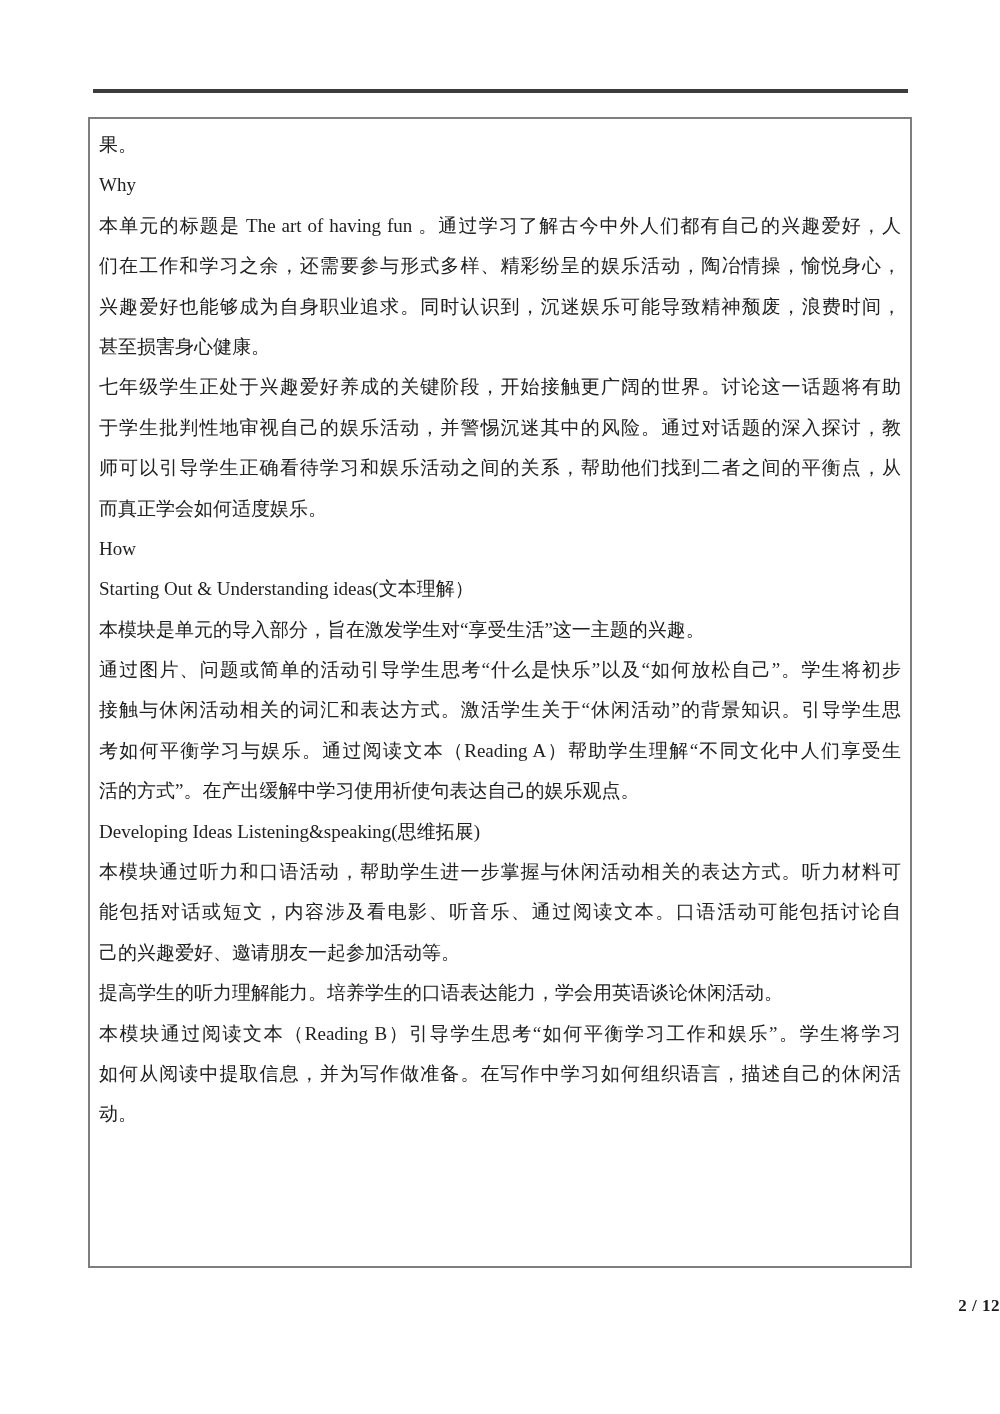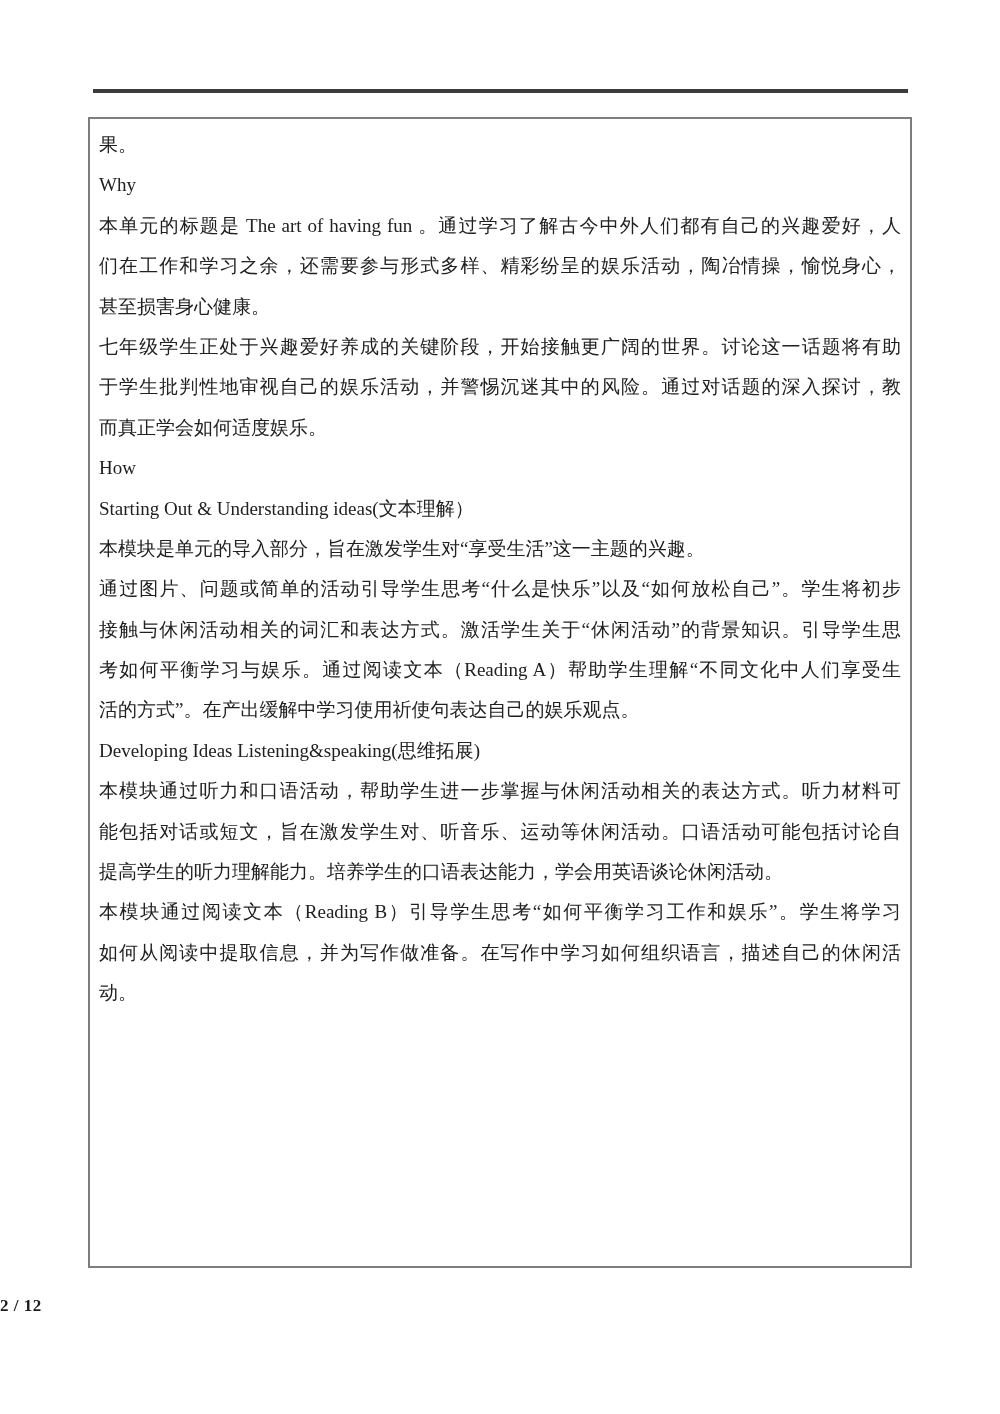--- a/index.html
+++ b/index.html
@@ -73,6 +73,7 @@
     <div class="ln">Why</div>
     <div class="ln fill">本单元的标题是 The art of having fun 。通过学习了解古今中外人们都有自己的兴趣爱好，人</div>
     <div class="ln fill">们在工作和学习之余，还需要参与形式多样、精彩纷呈的娱乐活动，陶冶情操，愉悦身心，</div>
+    <div class="ln fill">兴趣爱好也能够成为自身职业追求。同时认识到，沉迷娱乐可能导致精神颓废，浪费时间，</div>
     <div class="ln">甚至损害身心健康。</div>
     <div class="ln fill">七年级学生正处于兴趣爱好养成的关键阶段，开始接触更广阔的世界。讨论这一话题将有助</div>
     <div class="ln fill">于学生批判性地审视自己的娱乐活动，并警惕沉迷其中的风险。通过对话题的深入探讨，教</div>

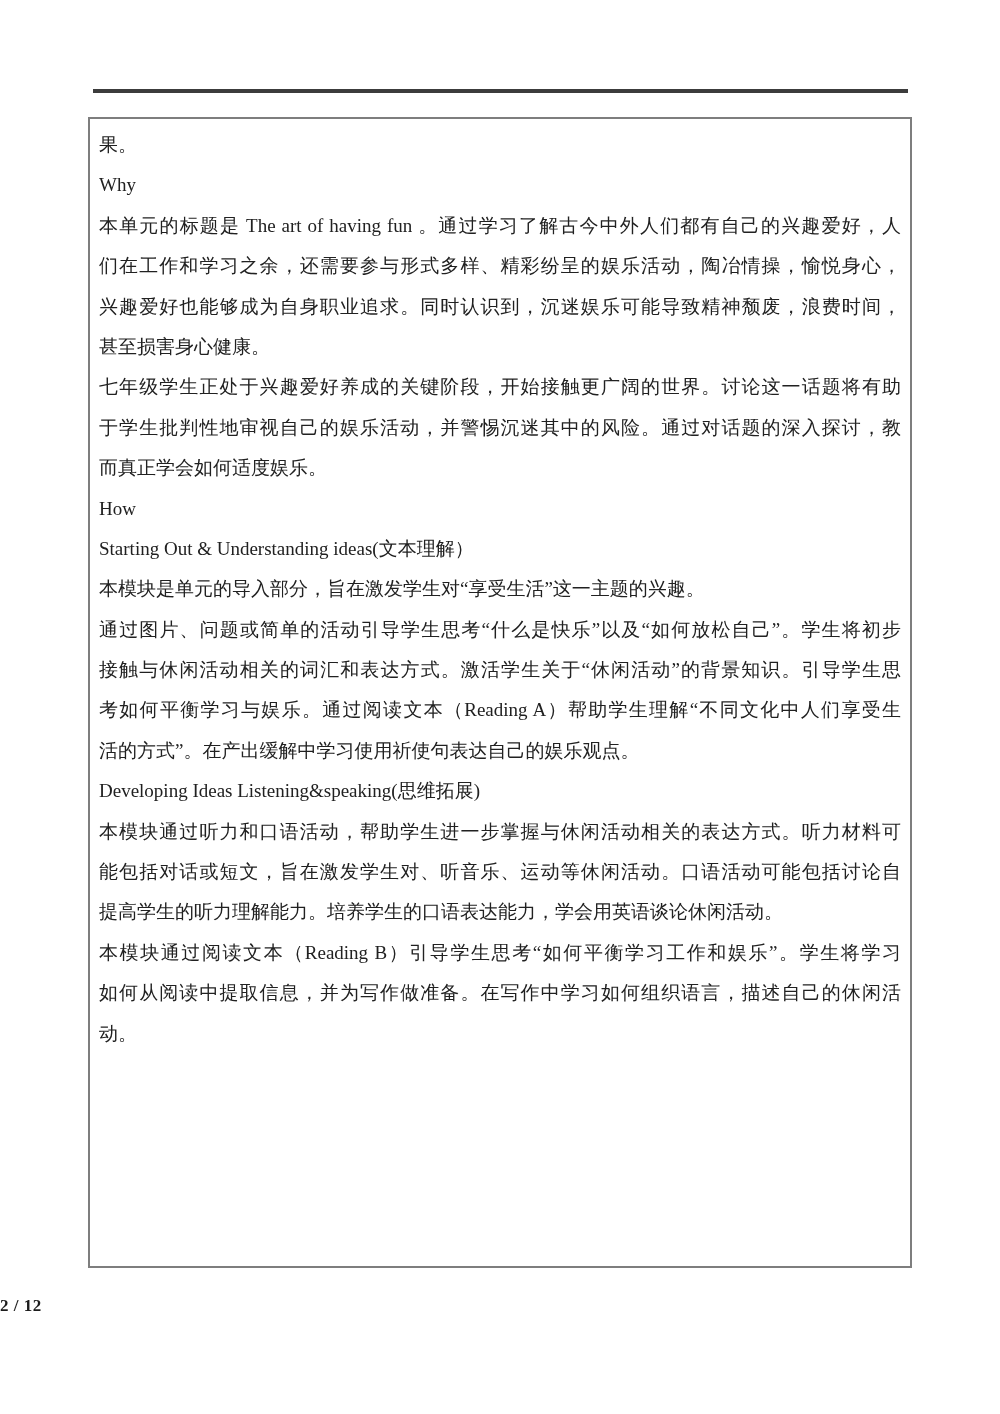--- a/index.html
+++ b/index.html
@@ -77,6 +77,7 @@
     <div class="ln">甚至损害身心健康。</div>
     <div class="ln fill">七年级学生正处于兴趣爱好养成的关键阶段，开始接触更广阔的世界。讨论这一话题将有助</div>
     <div class="ln fill">于学生批判性地审视自己的娱乐活动，并警惕沉迷其中的风险。通过对话题的深入探讨，教</div>
+    <div class="ln fill">师可以引导学生正确看待学习和娱乐活动之间的关系，帮助他们找到二者之间的平衡点，从</div>
     <div class="ln">而真正学会如何适度娱乐。</div>
     <div class="ln">How</div>
     <div class="ln">Starting Out &amp; Understanding ideas(文本理解）</div>

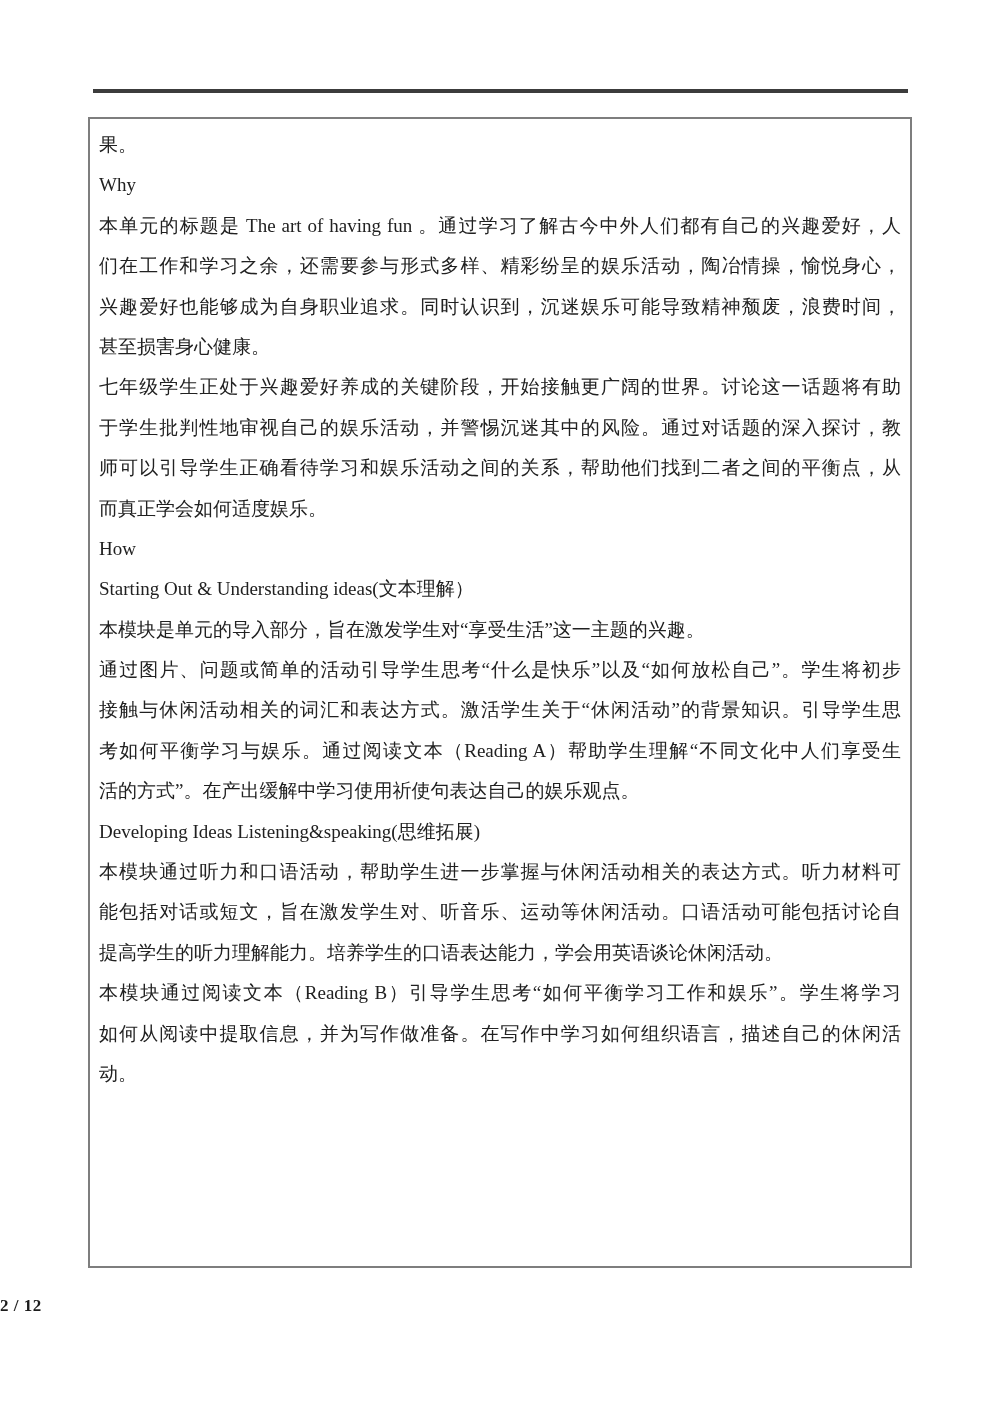--- a/index.html
+++ b/index.html
@@ -88,7 +88,7 @@
     <div class="ln">活的方式”。在产出缓解中学习使用祈使句表达自己的娱乐观点。</div>
     <div class="ln">Developing Ideas Listening&amp;speaking(思维拓展)</div>
     <div class="ln fill">本模块通过听力和口语活动，帮助学生进一步掌握与休闲活动相关的表达方式。听力材料可</div>
-    <div class="ln fill">能包括对话或短文，旨在激发学生对、听音乐、运动等休闲活动。口语活动可能包括讨论自</div>
+    <div class="ln fill">能包括对话或短文，内容涉及看电影、听音乐、通过阅读文本。口语活动可能包括讨论自</div>
     <div class="ln">提高学生的听力理解能力。培养学生的口语表达能力，学会用英语谈论休闲活动。</div>
     <div class="ln fill">本模块通过阅读文本（Reading B）引导学生思考“如何平衡学习工作和娱乐”。学生将学习</div>
     <div class="ln fill">如何从阅读中提取信息，并为写作做准备。在写作中学习如何组织语言，描述自己的休闲活</div>

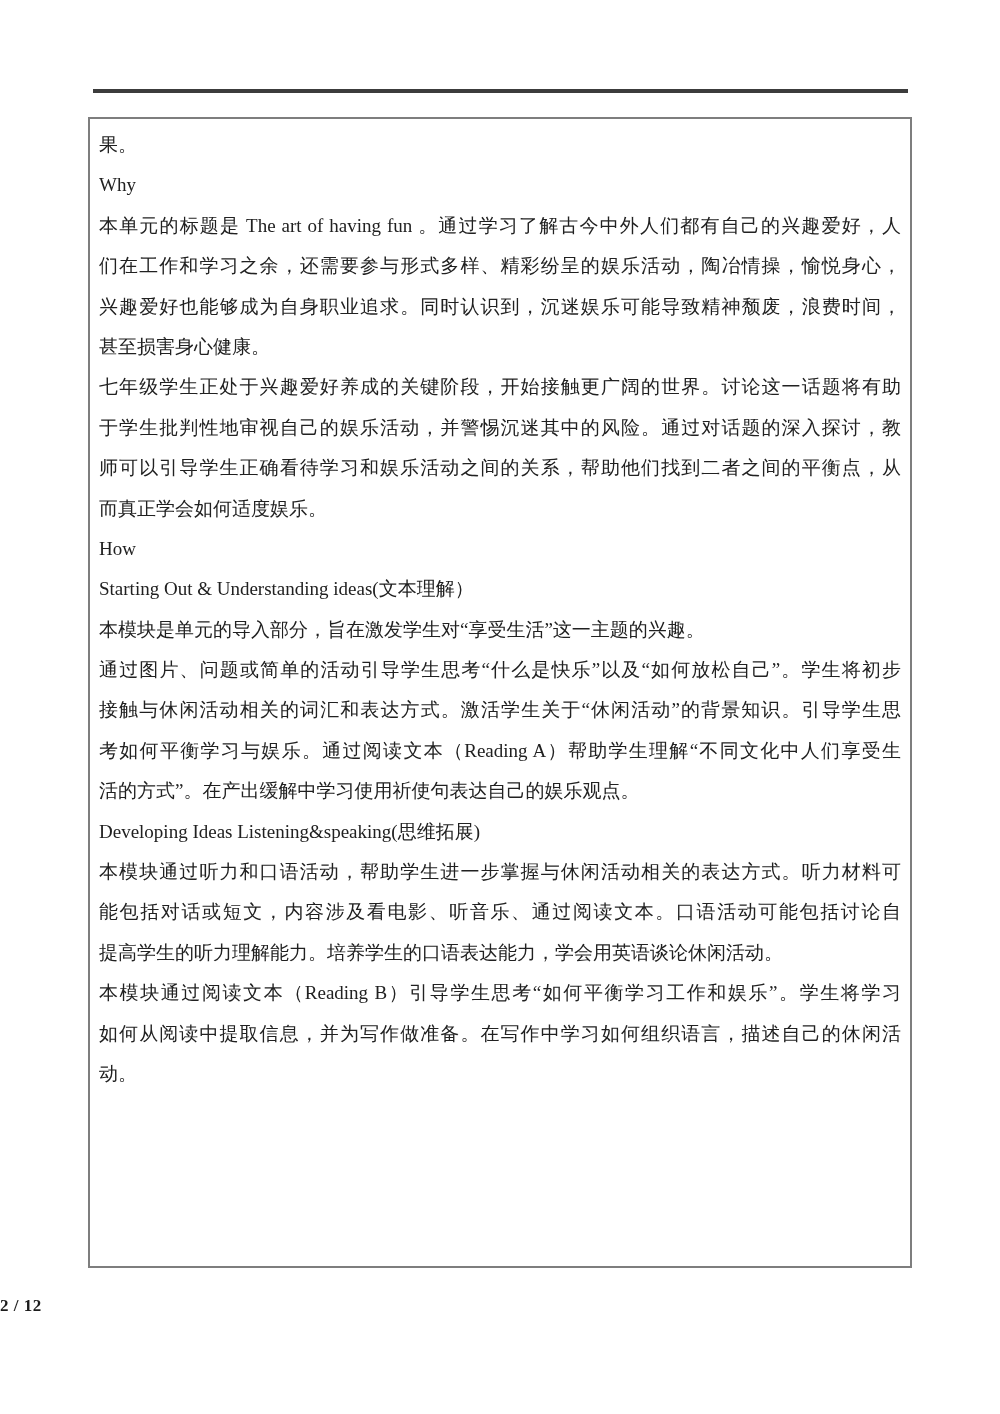--- a/index.html
+++ b/index.html
@@ -89,6 +89,7 @@
     <div class="ln">Developing Ideas Listening&amp;speaking(思维拓展)</div>
     <div class="ln fill">本模块通过听力和口语活动，帮助学生进一步掌握与休闲活动相关的表达方式。听力材料可</div>
     <div class="ln fill">能包括对话或短文，内容涉及看电影、听音乐、通过阅读文本。口语活动可能包括讨论自</div>
+    <div class="ln">己的兴趣爱好、邀请朋友一起参加活动等。</div>
     <div class="ln">提高学生的听力理解能力。培养学生的口语表达能力，学会用英语谈论休闲活动。</div>
     <div class="ln fill">本模块通过阅读文本（Reading B）引导学生思考“如何平衡学习工作和娱乐”。学生将学习</div>
     <div class="ln fill">如何从阅读中提取信息，并为写作做准备。在写作中学习如何组织语言，描述自己的休闲活</div>

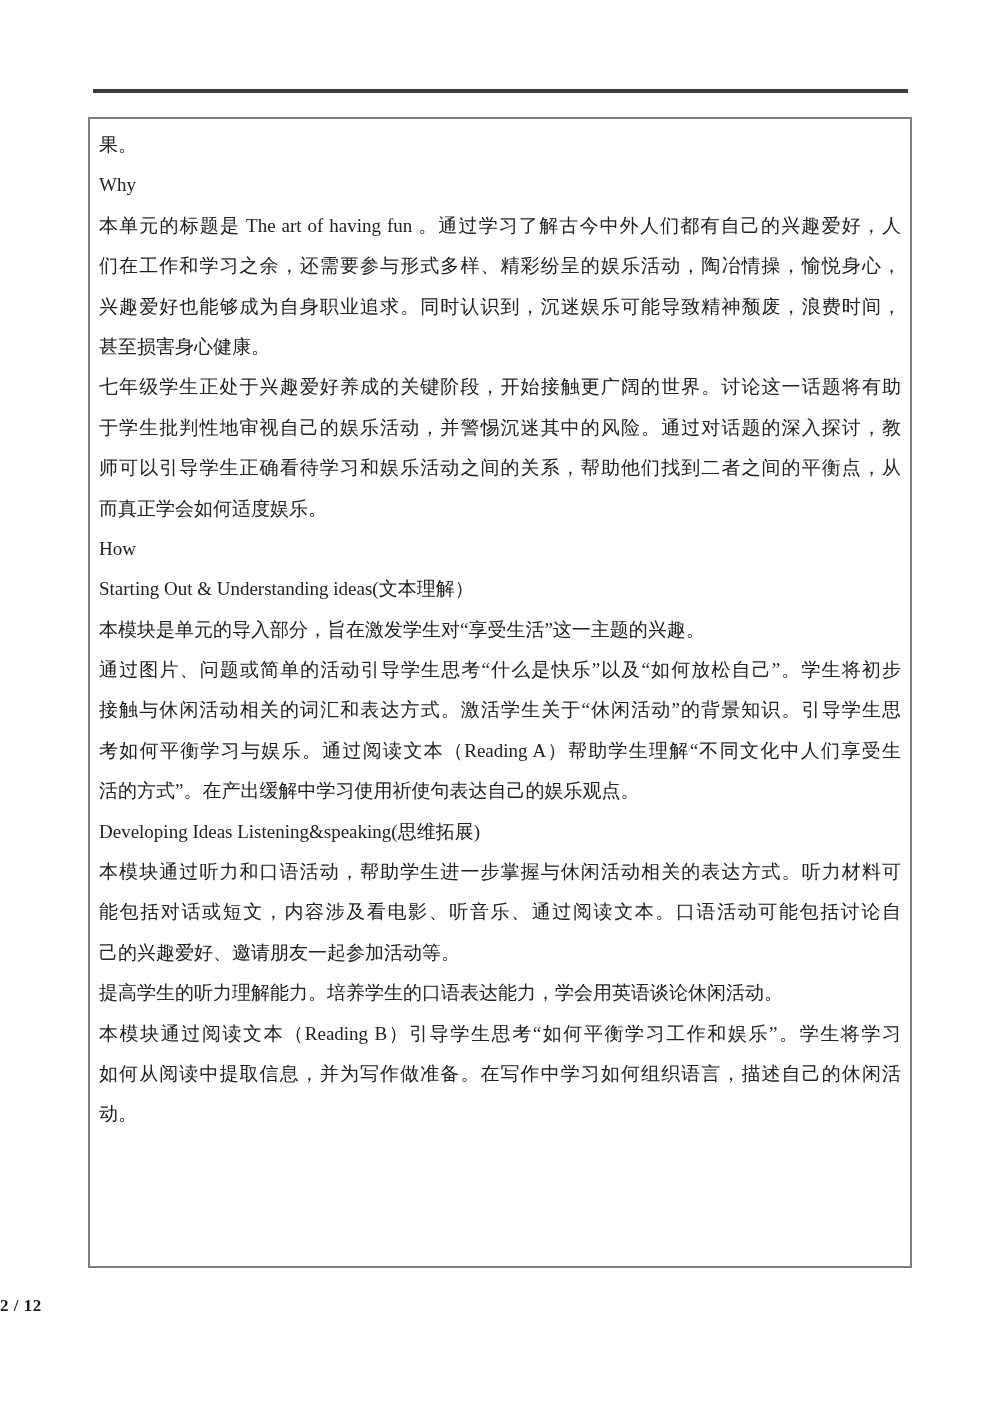--- a/index.html
+++ b/index.html
@@ -54,7 +54,7 @@
     left: 0;
     top: 1296px;
     width: 100%;
-    text-align: left;
+    text-align: right;
     font-size: 17px;
     font-weight: bold;
     color: #1c1c1c;

